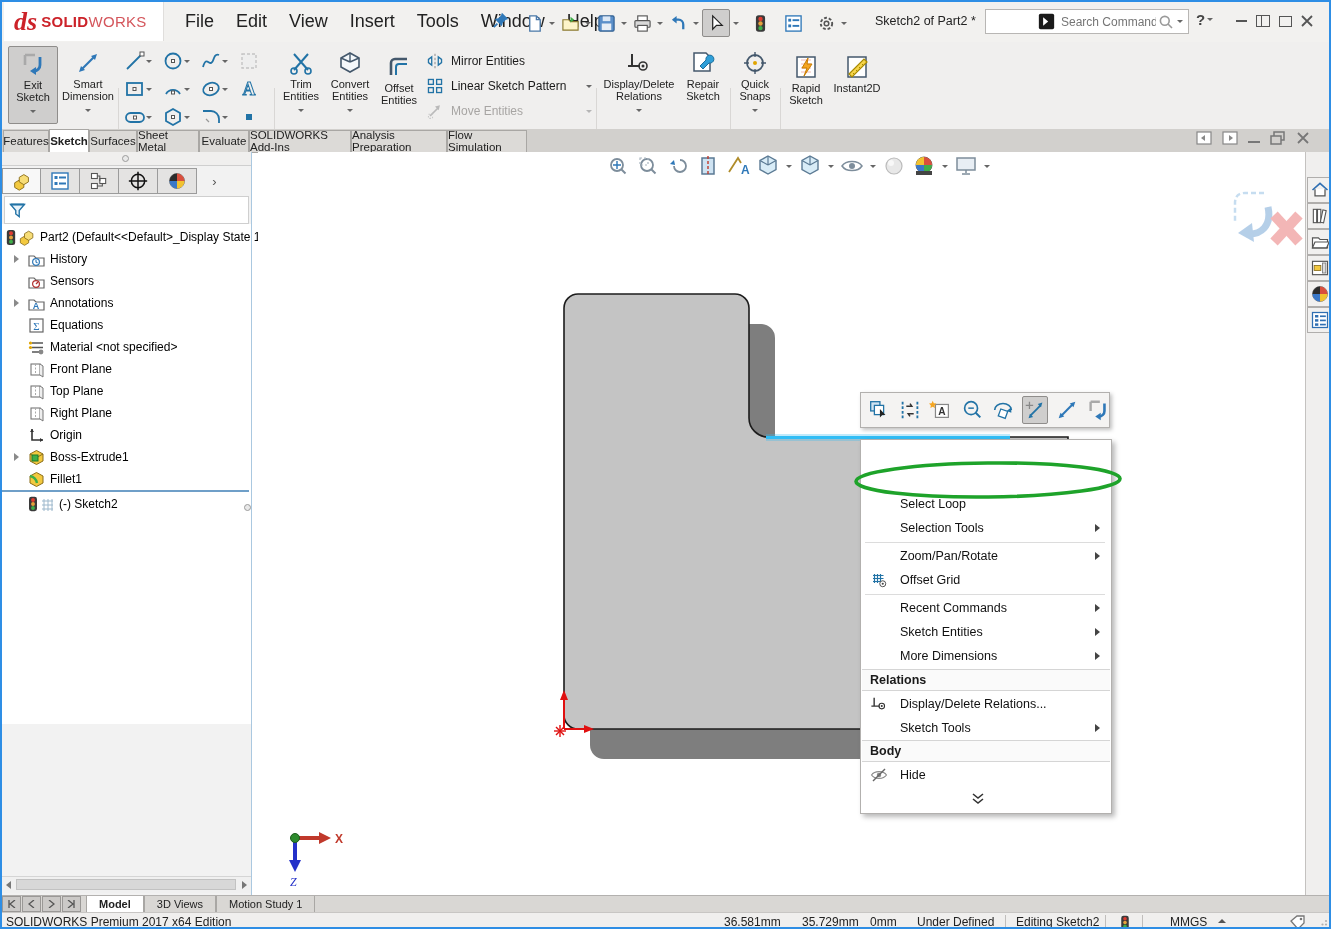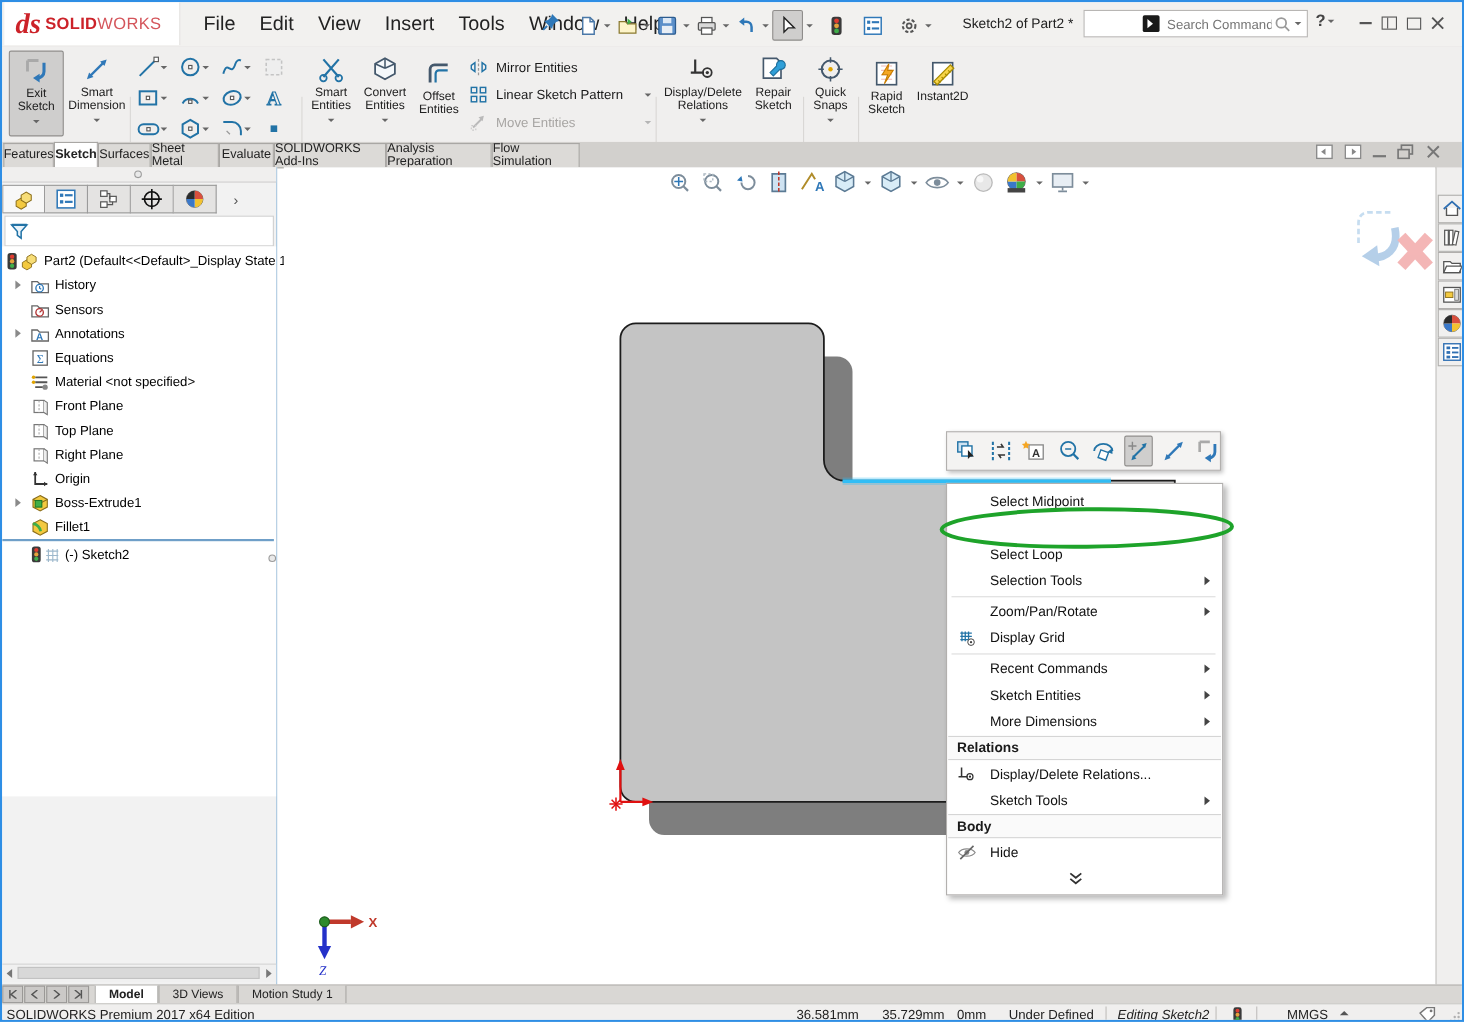--- a/index.html
+++ b/index.html
@@ -587,7 +587,7 @@
       <svg class="ic" width="26" height="26" style="margin-top:4px;">
           <use href="#s-trim"></use>
         </svg>
-      <span class="lbl">Smart Entities</span>
+      <span class="lbl">Trim Entities</span>
       <span class="caret sm" style="margin-top:3px;"></span>
     </div>
     <div class="abs bigbtn" style="left:324px;top:4px;width:48px;height:76px;">

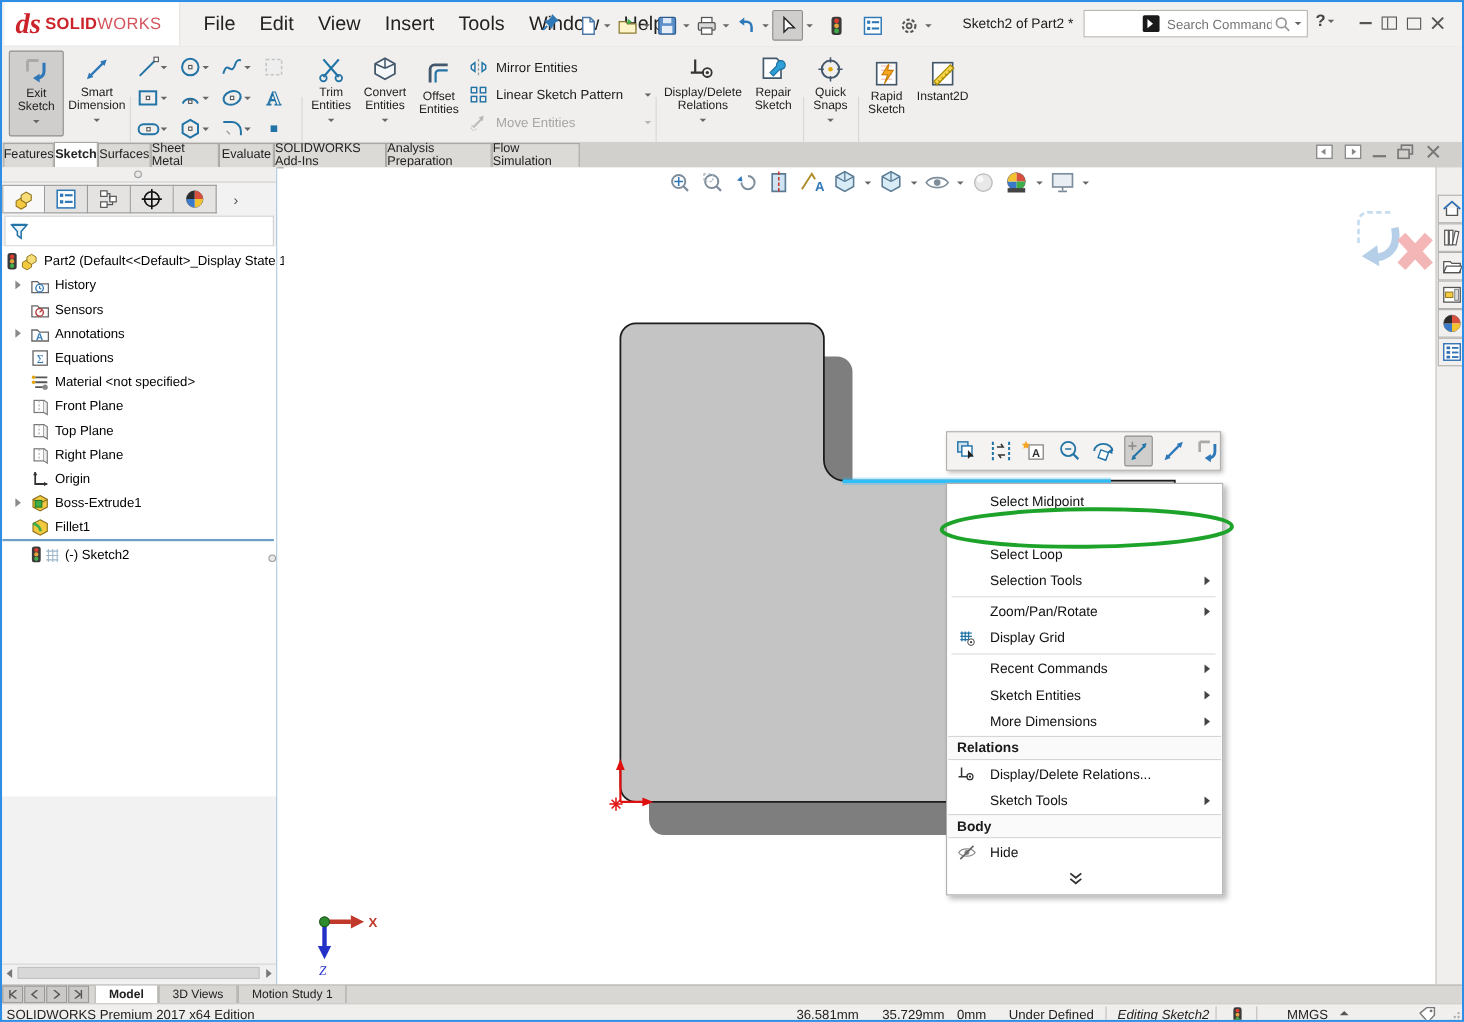--- a/index.html
+++ b/index.html
@@ -1004,9 +1004,6 @@
   </div>
 
   <div class="abs ctxmenu">
-    <div class="cm-row" style="top:4px;">
-        <span class="cm-label">Select Midpoint</span>
-      </div>
     <div class="cm-row" style="top:52px;">
         <span class="cm-label">Select Loop</span>
       </div>

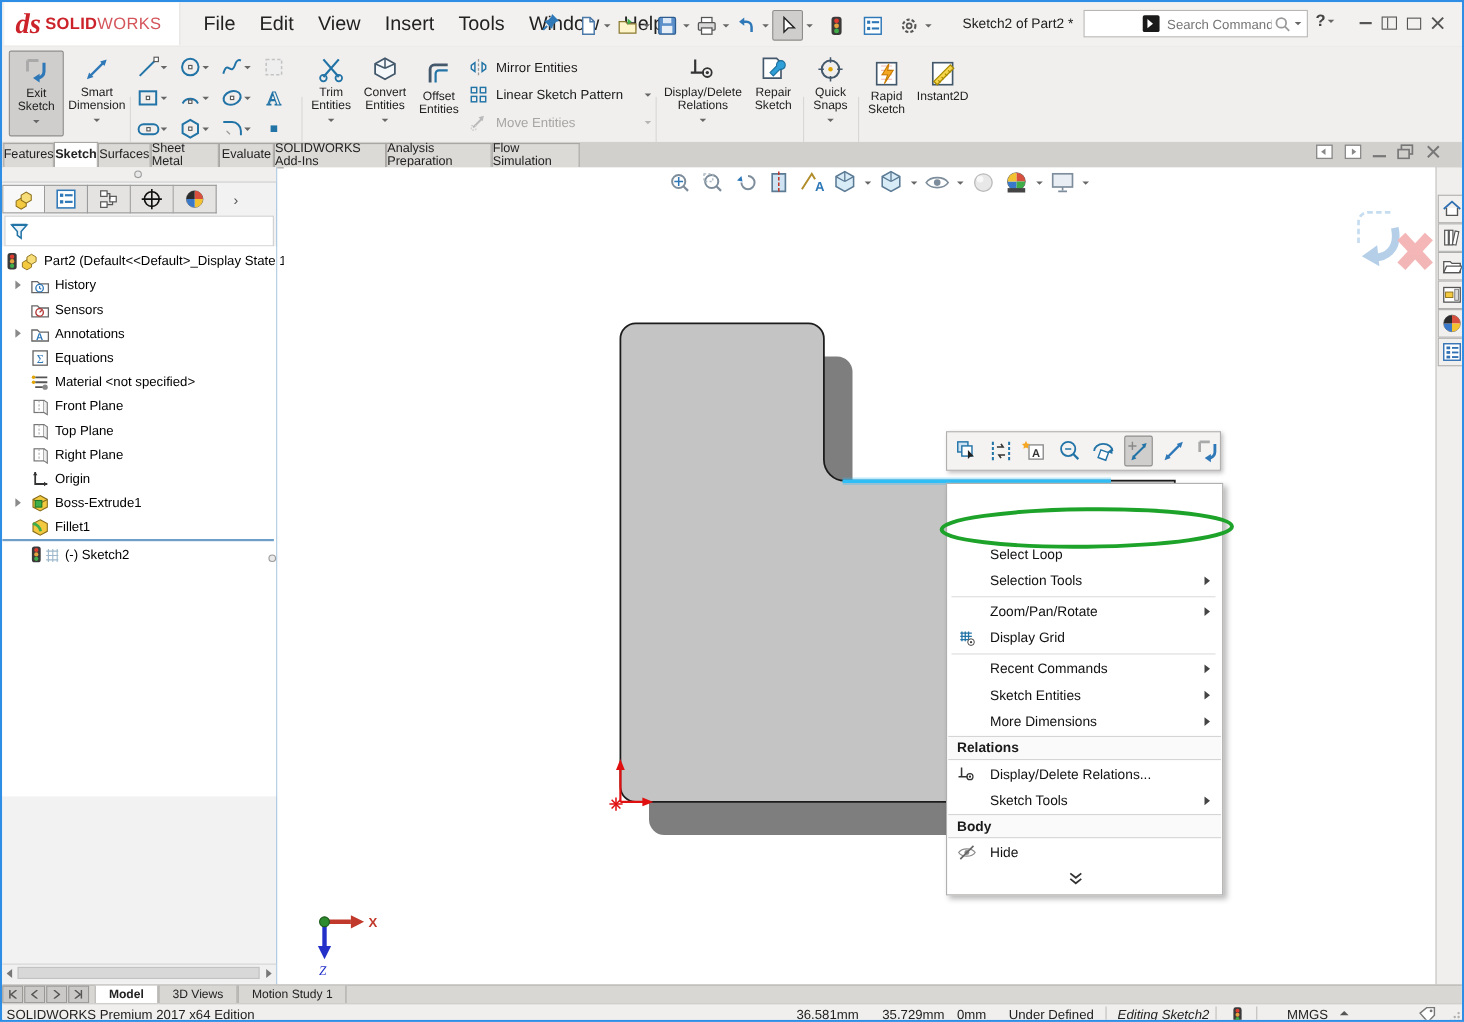--- a/index.html
+++ b/index.html
@@ -1020,7 +1020,7 @@
       <svg class="cm-icon ic" width="18" height="18">
           <use href="#s-grid"></use>
         </svg>
-      <span class="cm-label">Display Grid</span>
+      <span class="cm-label">Offset Grid</span>
     </div>
     <div class="cm-sep" style="top:154px;"></div>
     <div class="cm-row" style="top:156px;">

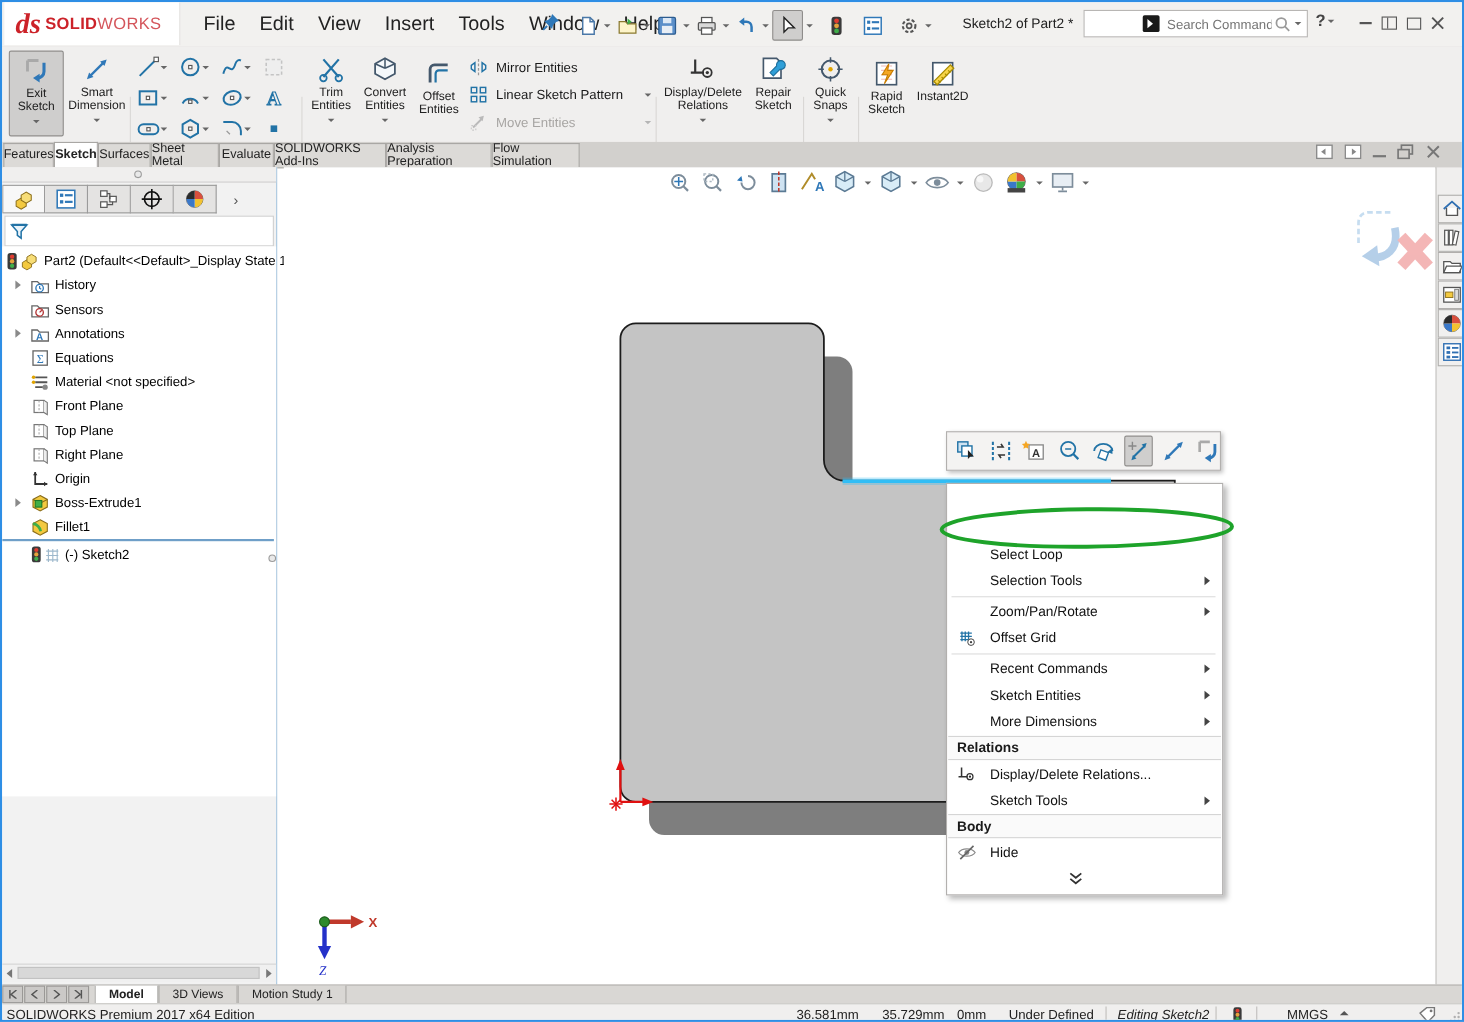--- a/index.html
+++ b/index.html
@@ -1136,7 +1136,7 @@
     <span class="st" style="left:868px;">0mm</span>
     <span class="st" style="left:915px;">Under Defined</span>
     <div class="st-sep" style="left:1003px;"></div>
-    <span class="st" style="left:1014px;font-style:italic;">Editing Sketch2</span>
+    <span class="st" style="left:1014px;">Editing Sketch2</span>
     <div class="st-sep" style="left:1103px;"></div>
     <svg class="abs" style="left:1118px;top:2px;" width="10" height="15">
         <use href="#s-traffic"></use>

